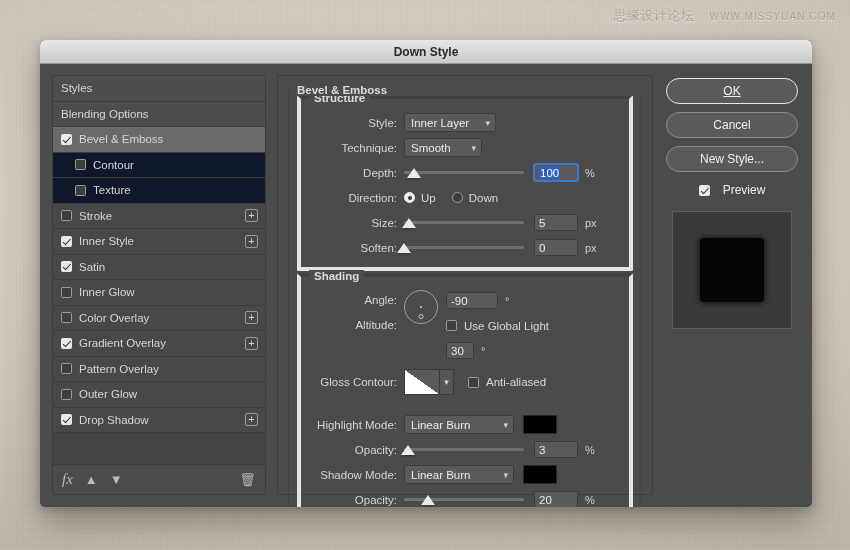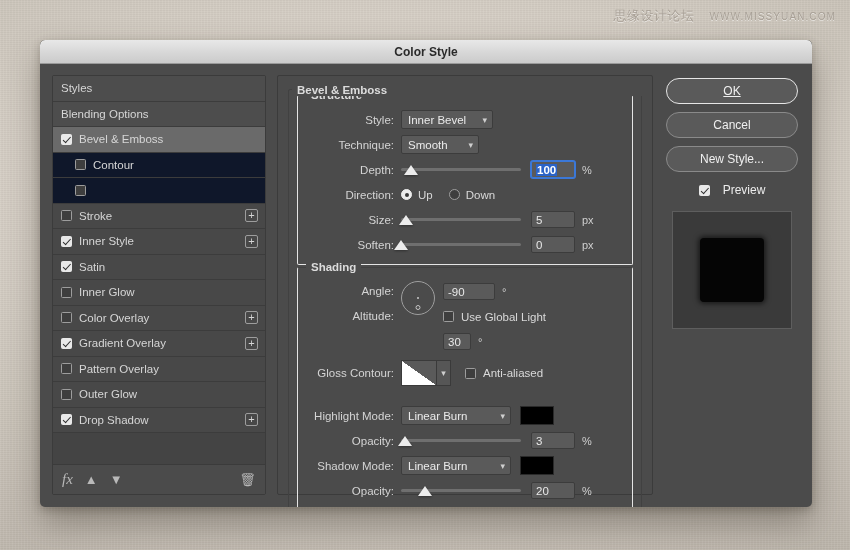--- a/index.html
+++ b/index.html
@@ -435,7 +435,7 @@
 <div id="dialog">
 
   <div id="titlebar">
-    <span class="title">Color Style</span>
+    <span class="title">Down Style</span>
   </div>
 
   <div id="dialog-body">

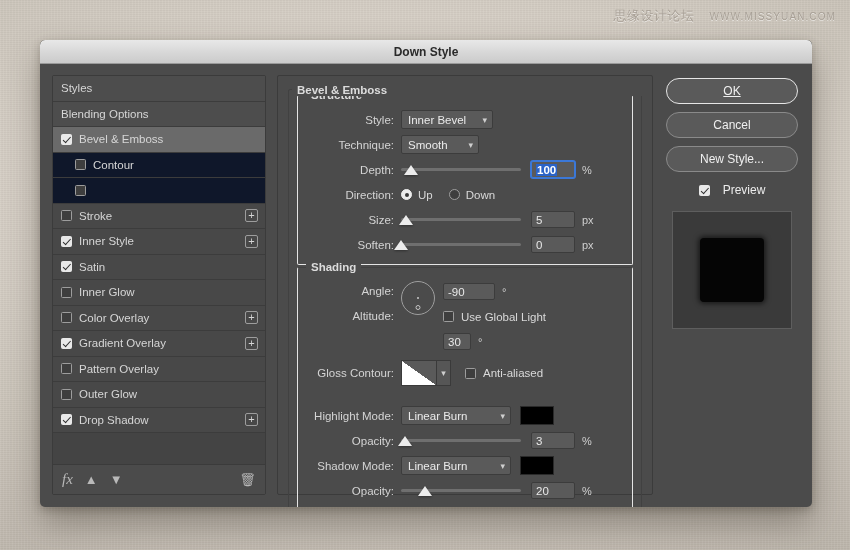--- a/index.html
+++ b/index.html
@@ -176,7 +176,7 @@
     background: #4b4b4b;
   }
   .groupbox {
-    border: 1px solid #e5e5e5;
+    border: 4px solid #e5e5e5;
     border-top-color: #414141;
     border-radius: 2px;
     margin-top: -7px;

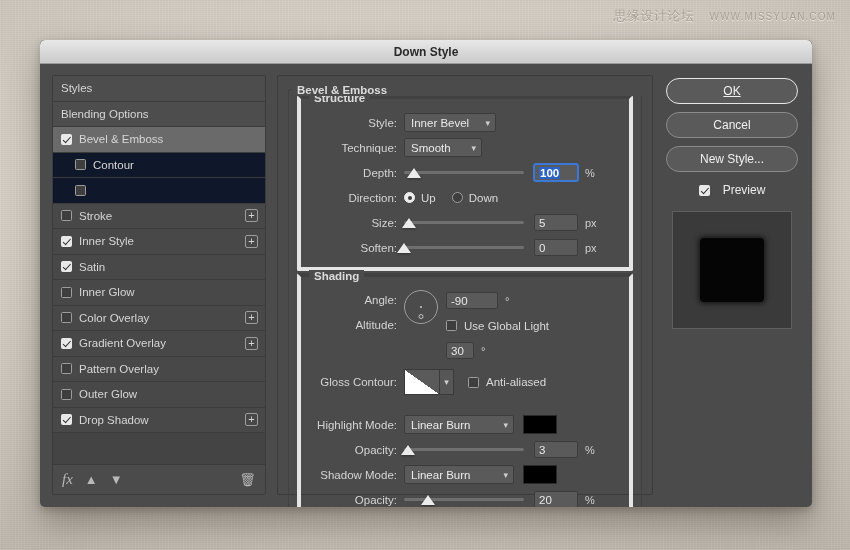--- a/index.html
+++ b/index.html
@@ -522,7 +522,7 @@
           <div class="field-row">
             <span class="flabel">Style:</span>
             <span class="fakeselect" style="width:92px">
-              <span>Inner Bevel</span>
+              <span>Inner Layer</span>
               <span class="chev">▾</span>
             </span>
           </div>

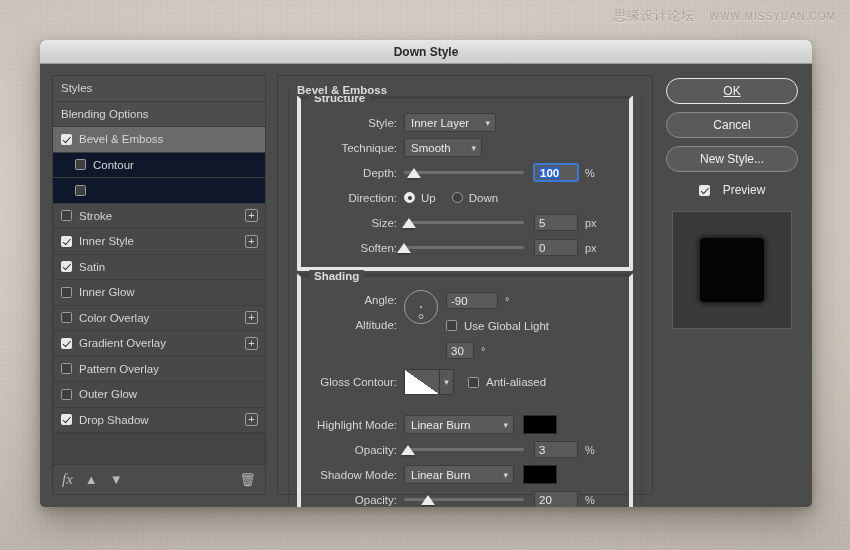--- a/index.html
+++ b/index.html
@@ -255,7 +255,6 @@
     box-shadow: 0 0 0 1px #3b78d8;
     background: #5a5a5a;
     color: #ffffff;
-    font-weight: bold;
   }
   .numbox.focused .val {
     background: #2a63c8;

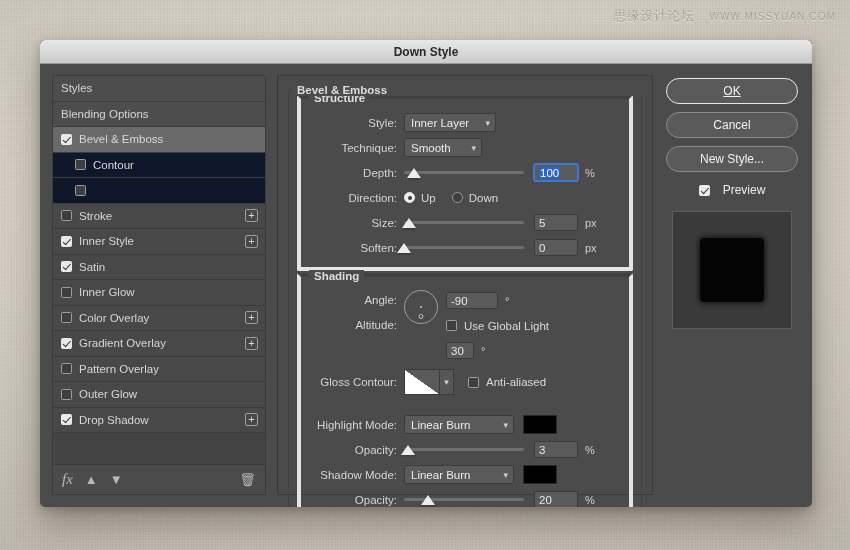--- a/index.html
+++ b/index.html
@@ -457,6 +457,7 @@
           </div>
           <div class="style-row sub">
             <span class="cb"></span>
+            <span class="lbl">Texture</span>
           </div>
           <div class="style-row">
             <span class="cb"></span>

